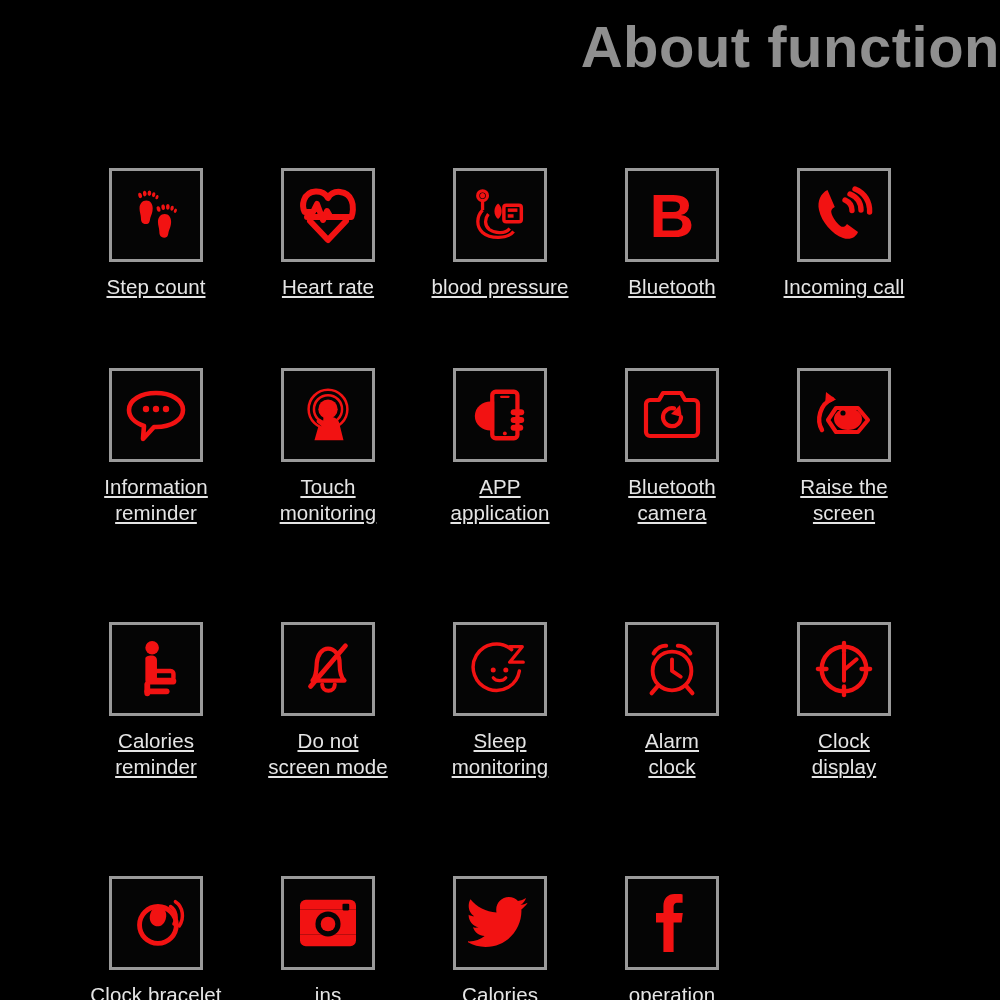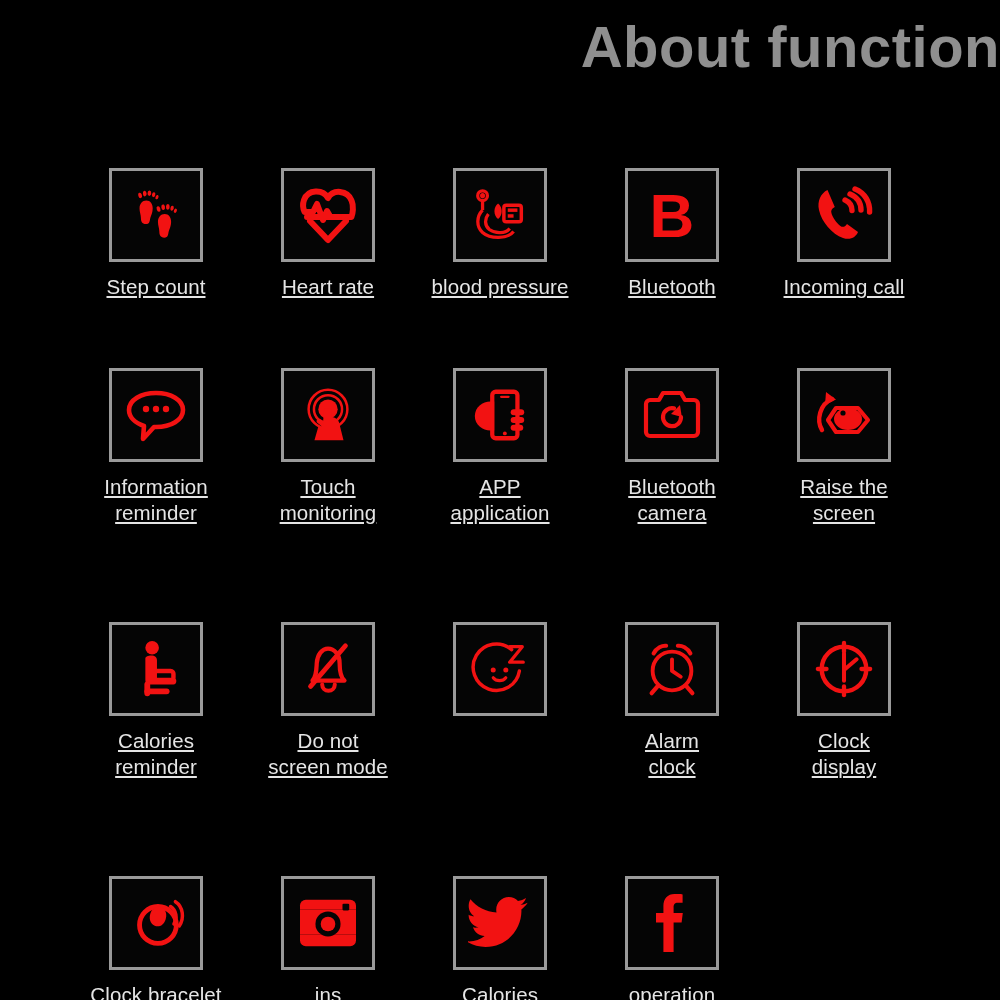--- a/index.html
+++ b/index.html
@@ -266,6 +266,8 @@
         <path d="M25 41 C28 45, 35 45, 38 41" fill="none" stroke="#f21212" stroke-width="3.2" stroke-linecap="round"></path>
       </svg>
     </div>
+    <div class="cell-label">Sleep
+monitoring</div>
   </div>
 
   <div class="cell r3">

